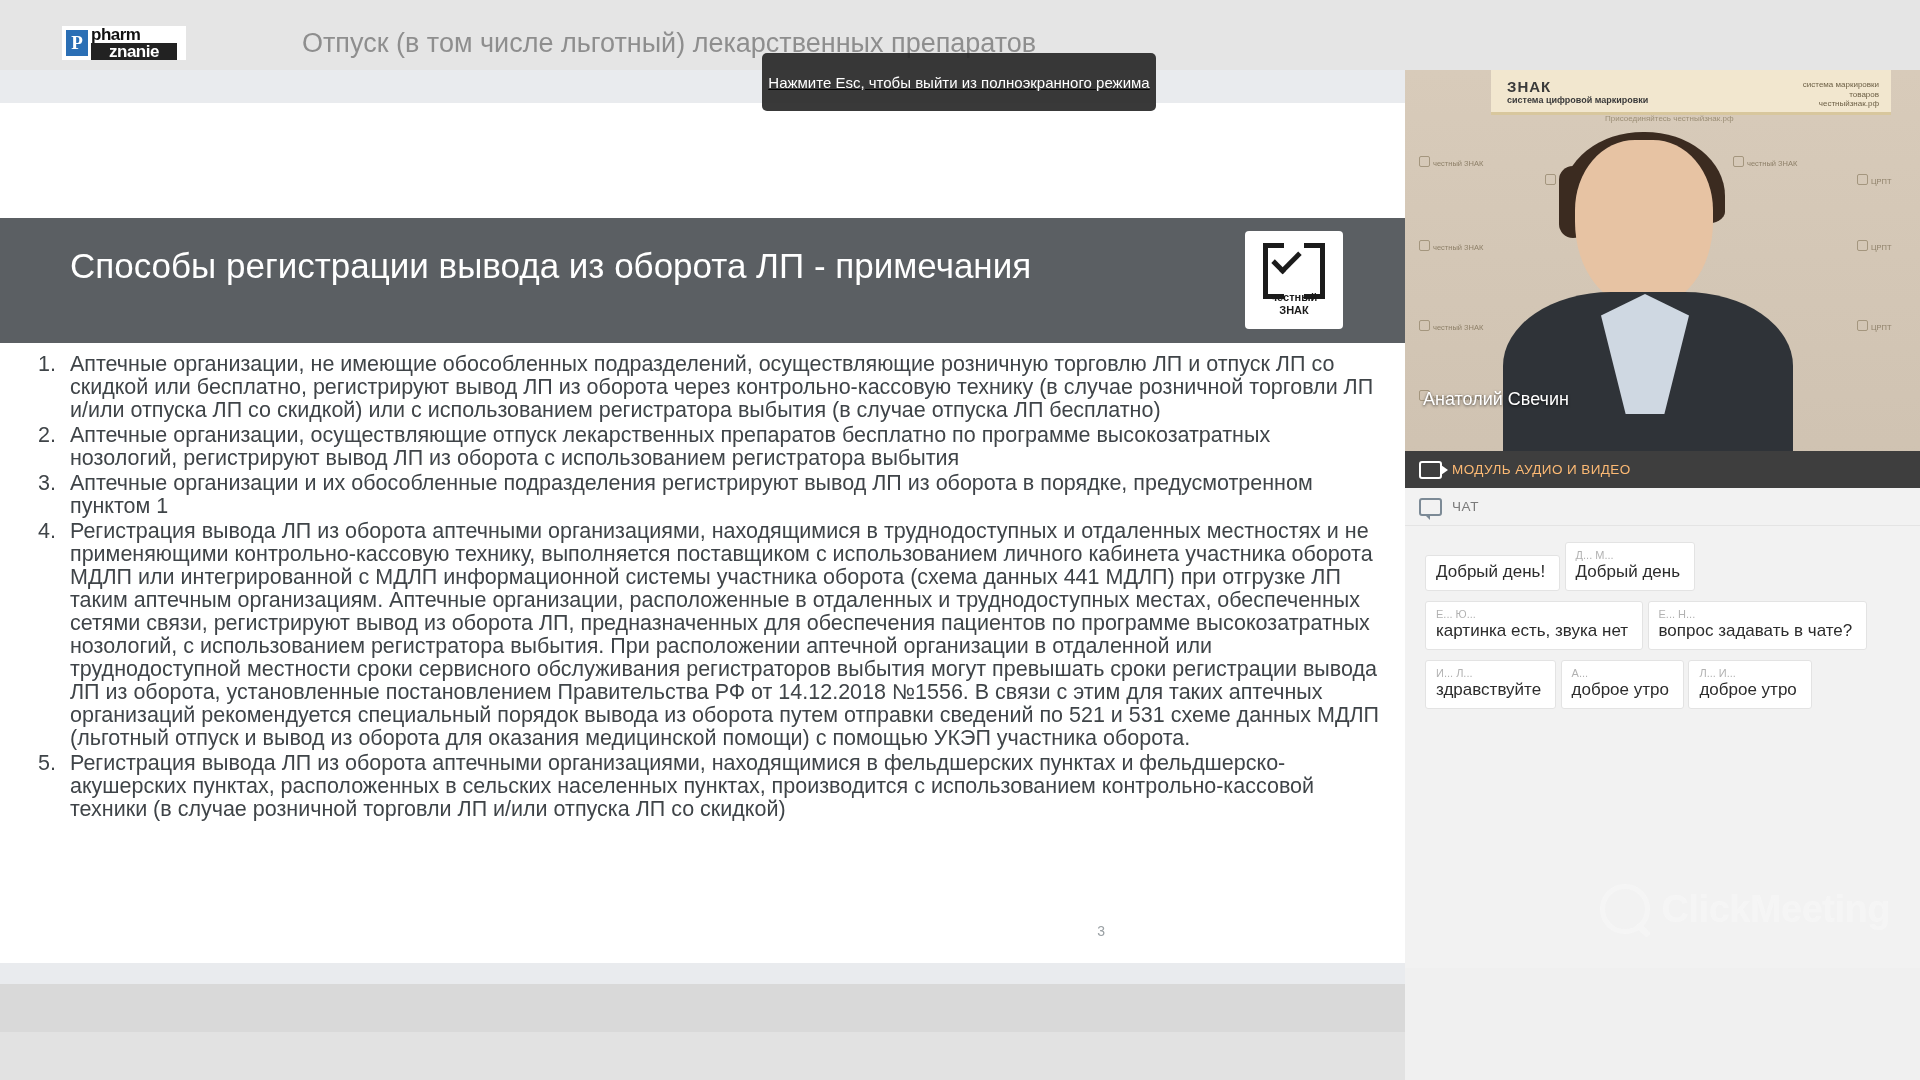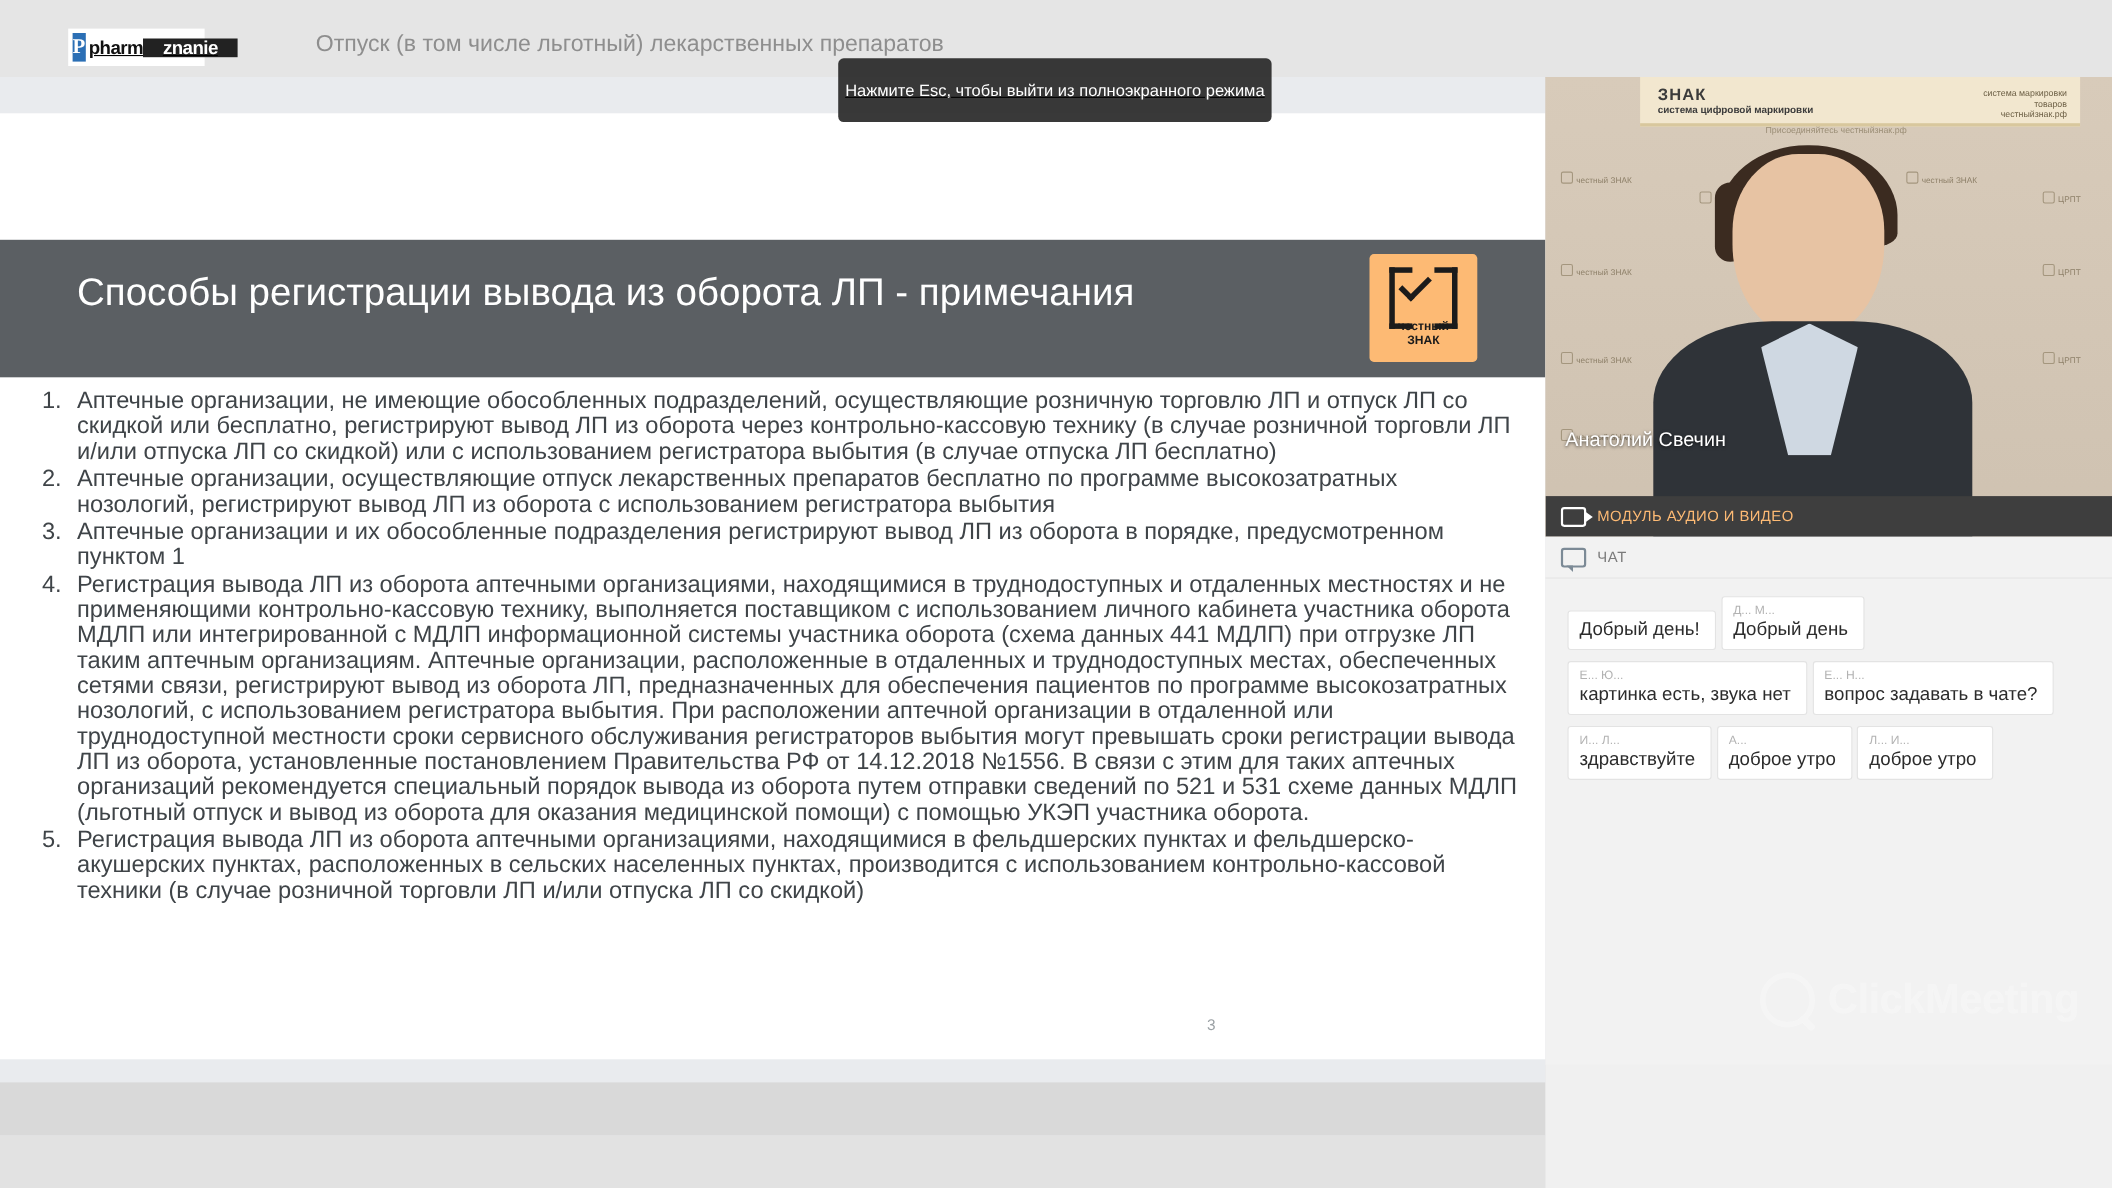--- a/index.html
+++ b/index.html
@@ -50,9 +50,8 @@
   }
   .logo-text {
     display: flex;
-    flex-direction: row;
+    flex-direction: column;
     line-height: 1.0;
-    text-decoration: underline;
   }
   .logo-text .l1 {
     font-size: 17px;

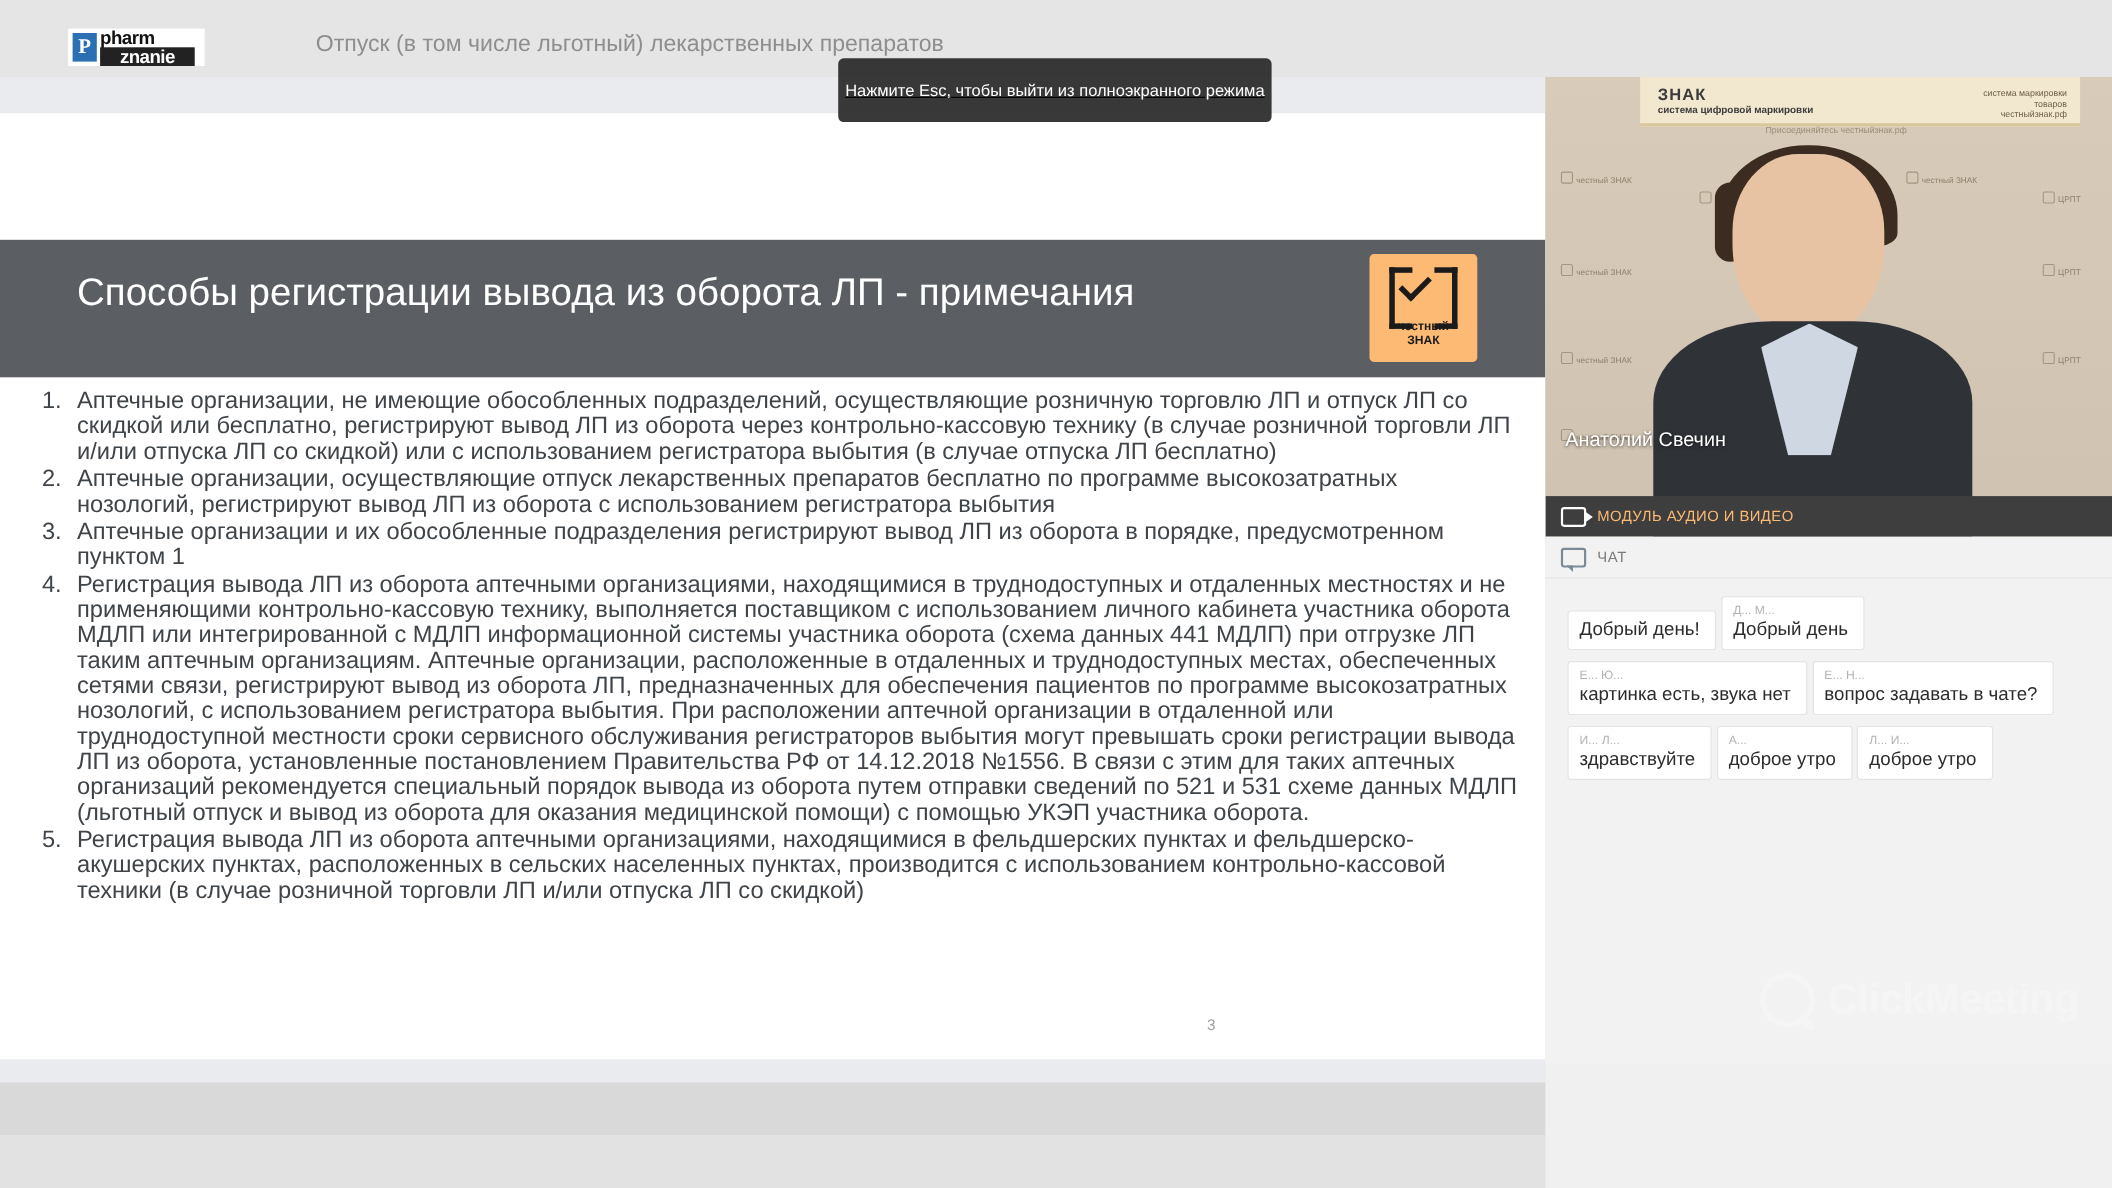--- a/index.html
+++ b/index.html
@@ -69,8 +69,8 @@
   }
   .webinar-title {
     position: absolute;
-    left: 287px; top: 28px;
-    font-size: 21px;
+    left: 302px; top: 28px;
+    font-size: 27px;
     color: #8e8e8e;
     white-space: nowrap;
   }

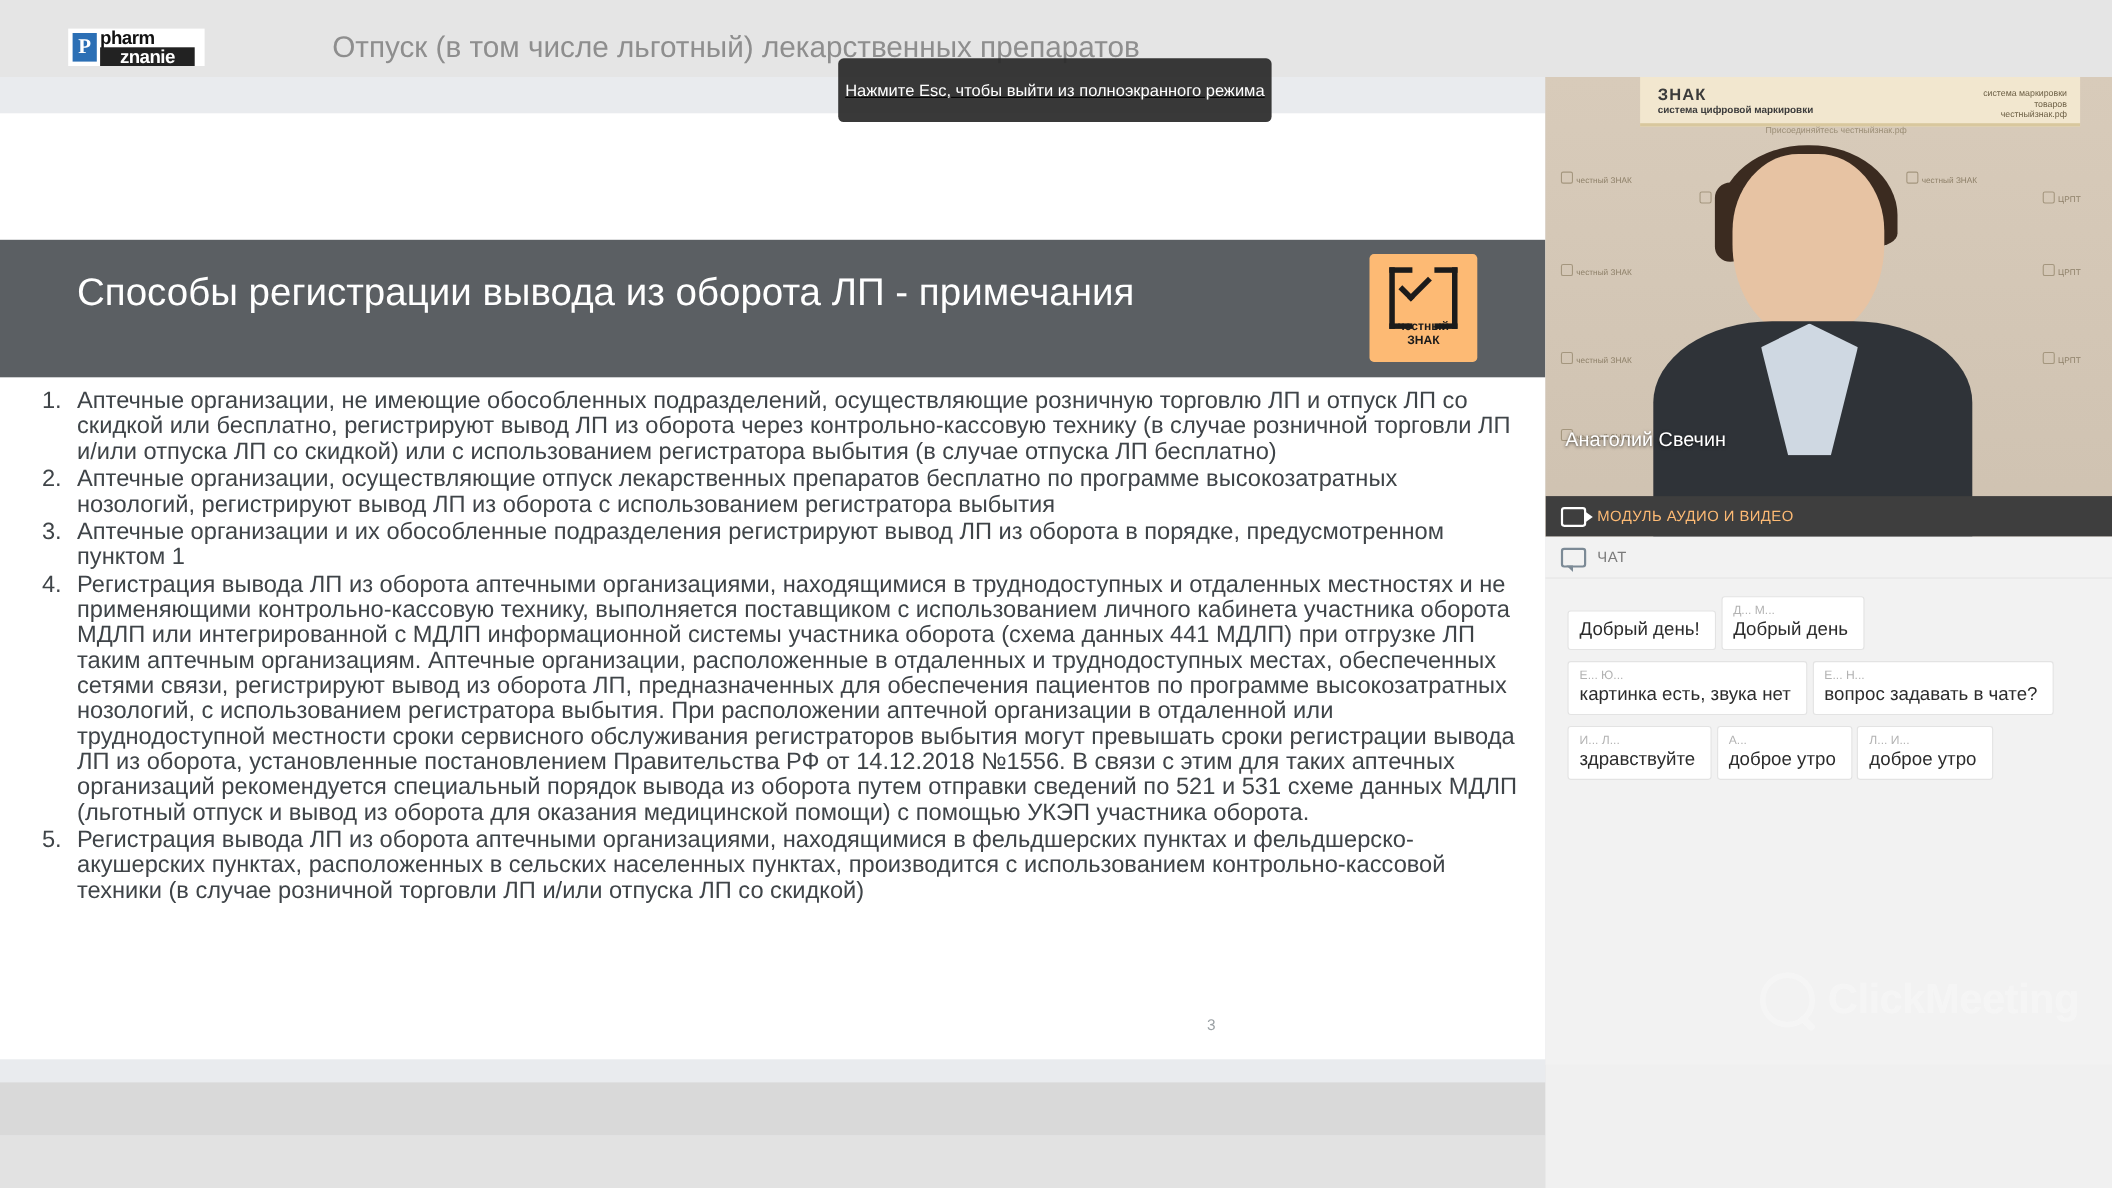--- a/index.html
+++ b/index.html
@@ -124,7 +124,7 @@
     position: absolute;
     right: 62px; top: 13px;
     width: 98px; height: 98px;
-    background: #fdba74;
+    background: #ffffff;
     border-radius: 4px;
   }
   .znak-badge .brackets {

